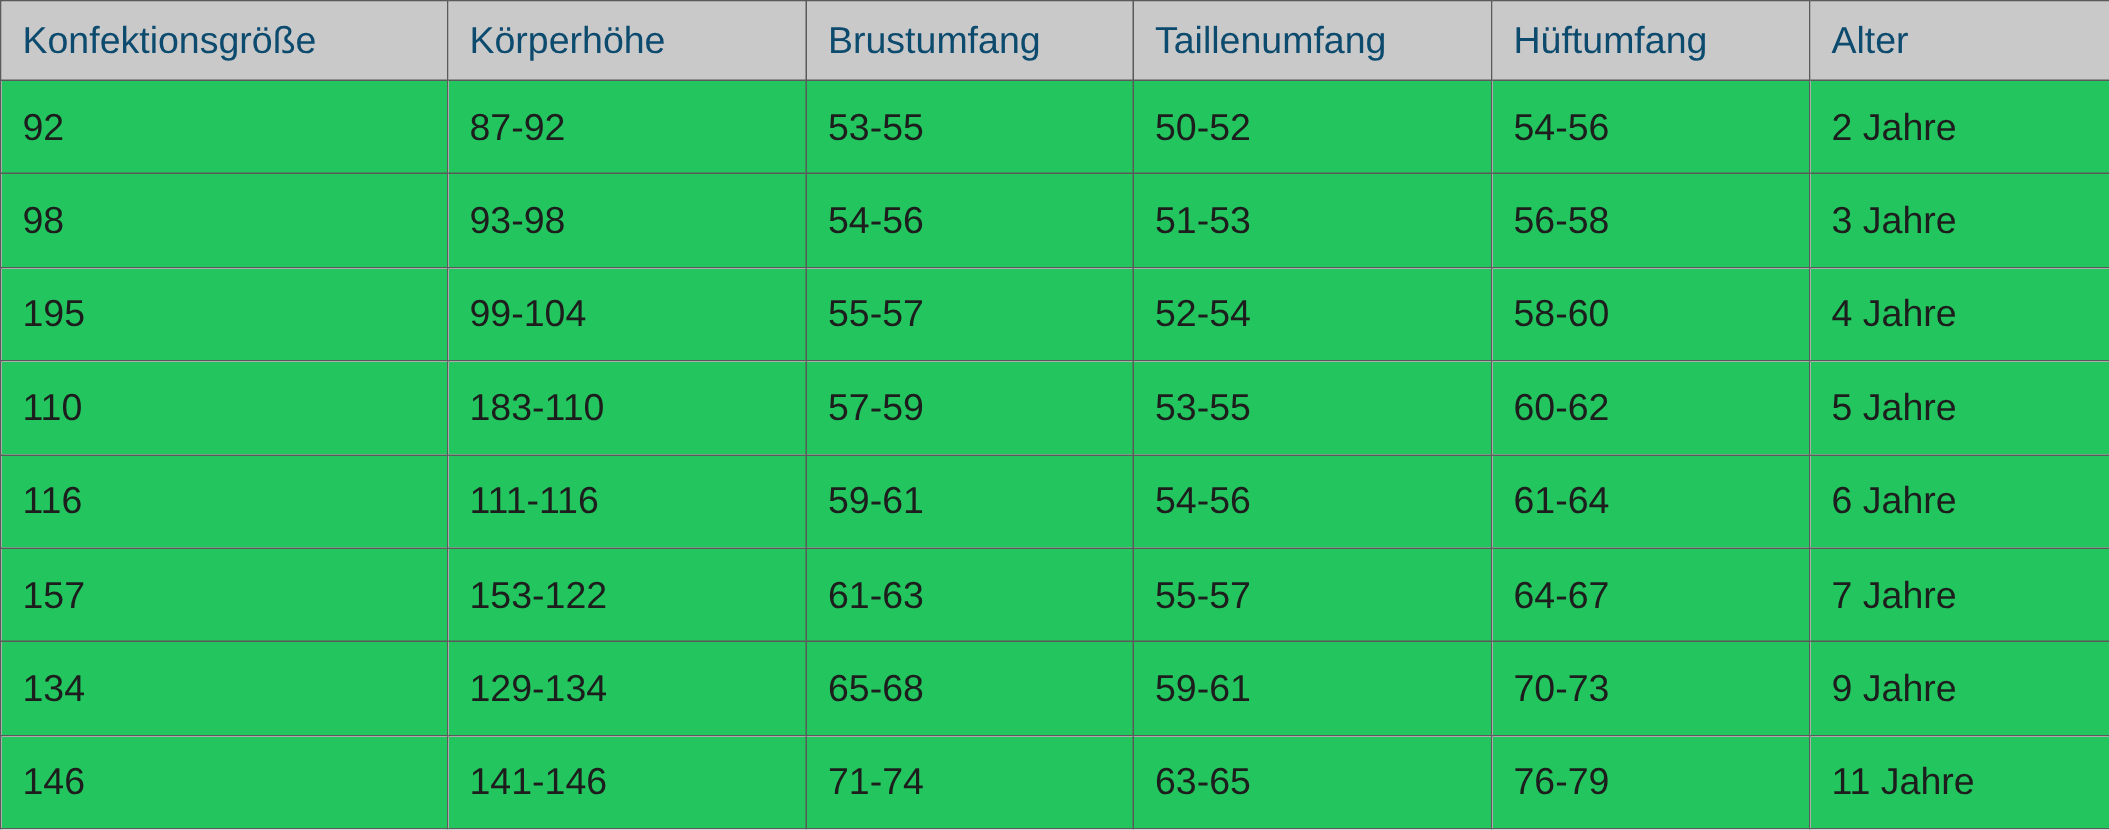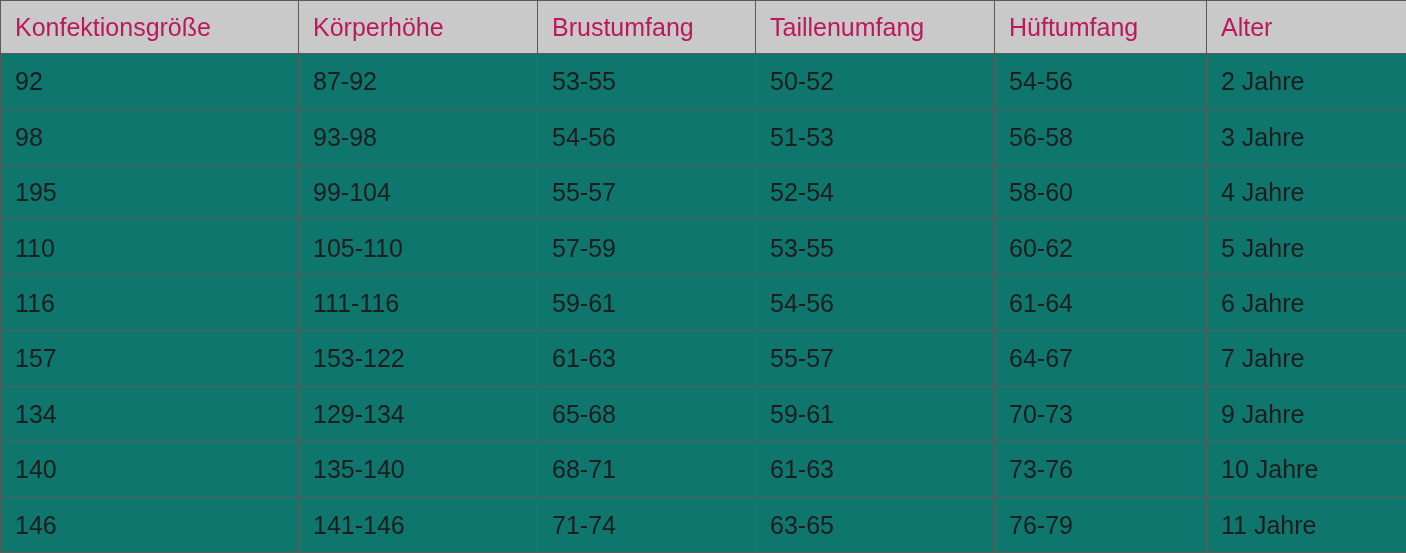--- a/index.html
+++ b/index.html
@@ -39,7 +39,7 @@
   #size-table thead th {
     background: #c9c9c9;
     height: 52px;
-    color: #be185d;
+    color: #0c4a6e;
   }
   #size-table tbody td {
     background: #0f766e;

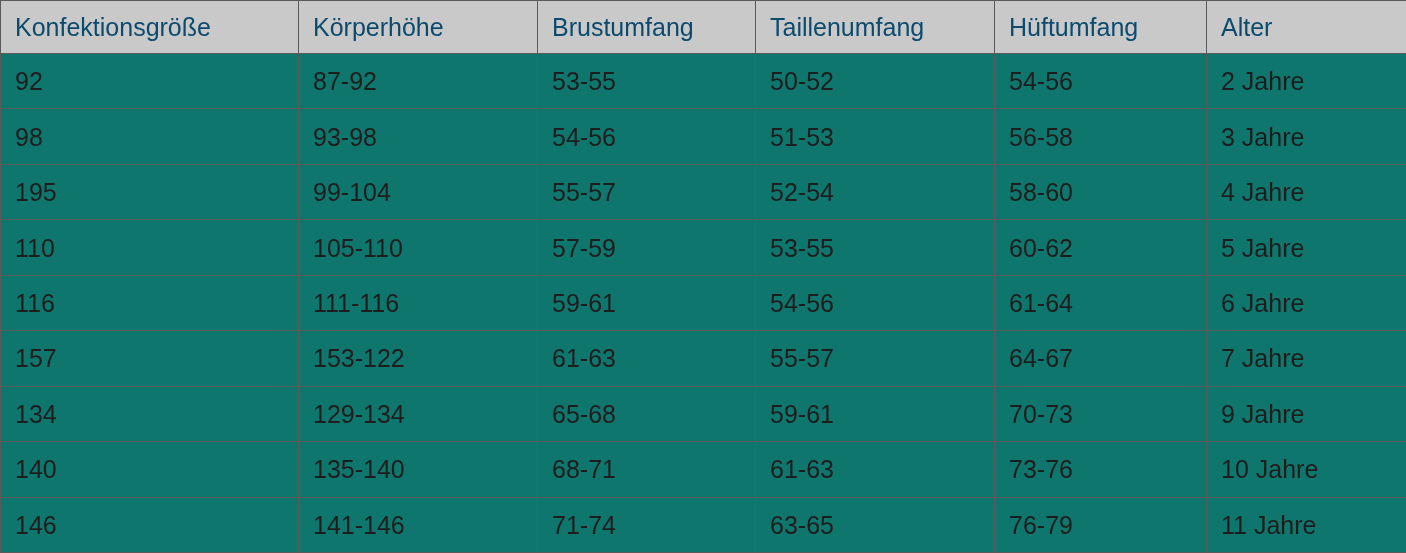--- a/index.html
+++ b/index.html
@@ -42,7 +42,7 @@
     color: #0c4a6e;
   }
   #size-table tbody td {
-    background: #0f766e;
+    background: #22c55e;
     height: 50px;
   }
 </style>

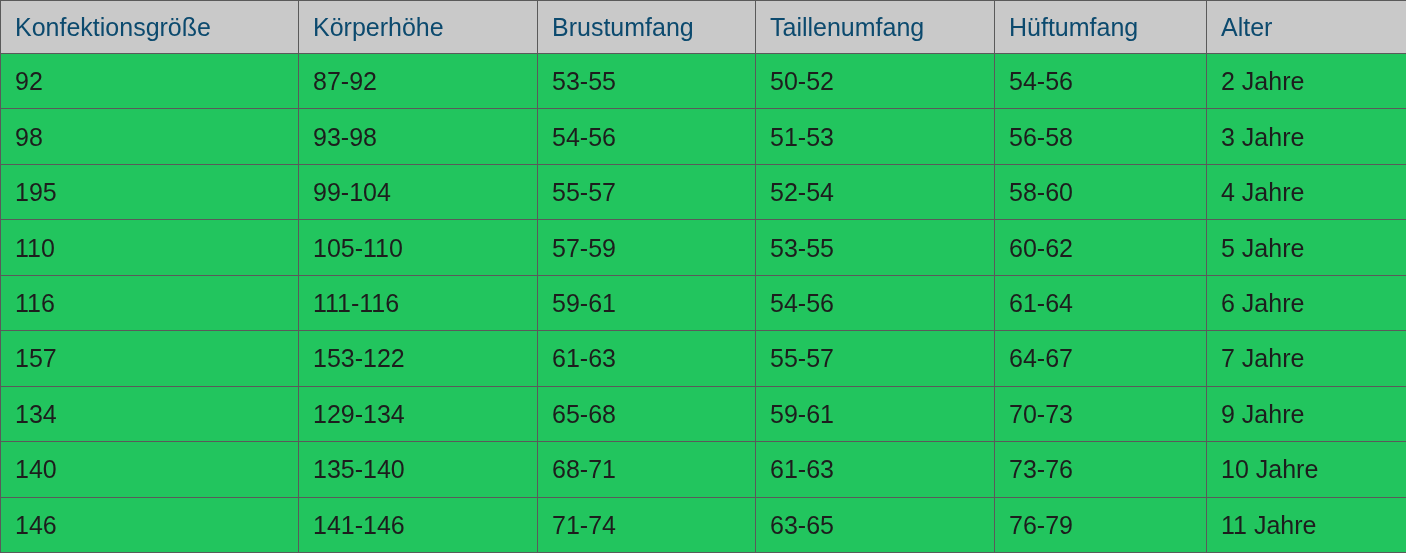--- a/index.html
+++ b/index.html
@@ -95,7 +95,7 @@
     </tr>
     <tr>
       <td>110</td>
-      <td>105-110</td>
+      <td>183-110</td>
       <td>57-59</td>
       <td>53-55</td>
       <td>60-62</td>

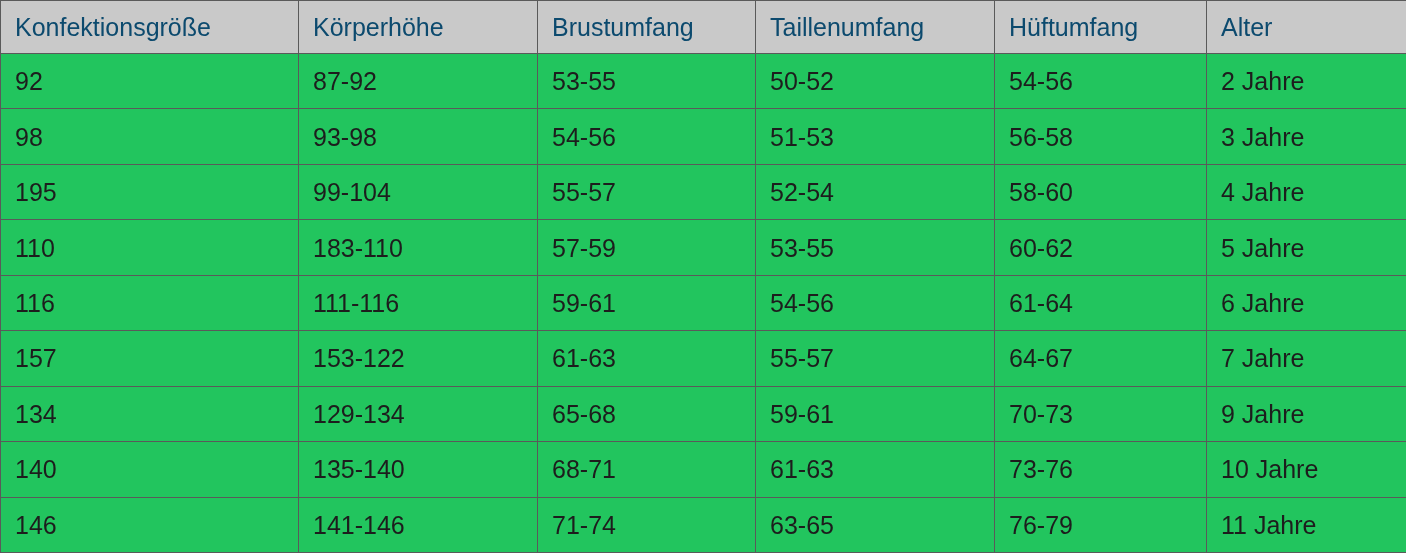--- a/index.html
+++ b/index.html
@@ -126,14 +126,6 @@
       <td>9 Jahre</td>
     </tr>
     <tr>
-      <td>140</td>
-      <td>135-140</td>
-      <td>68-71</td>
-      <td>61-63</td>
-      <td>73-76</td>
-      <td>10 Jahre</td>
-    </tr>
-    <tr>
       <td>146</td>
       <td>141-146</td>
       <td>71-74</td>

